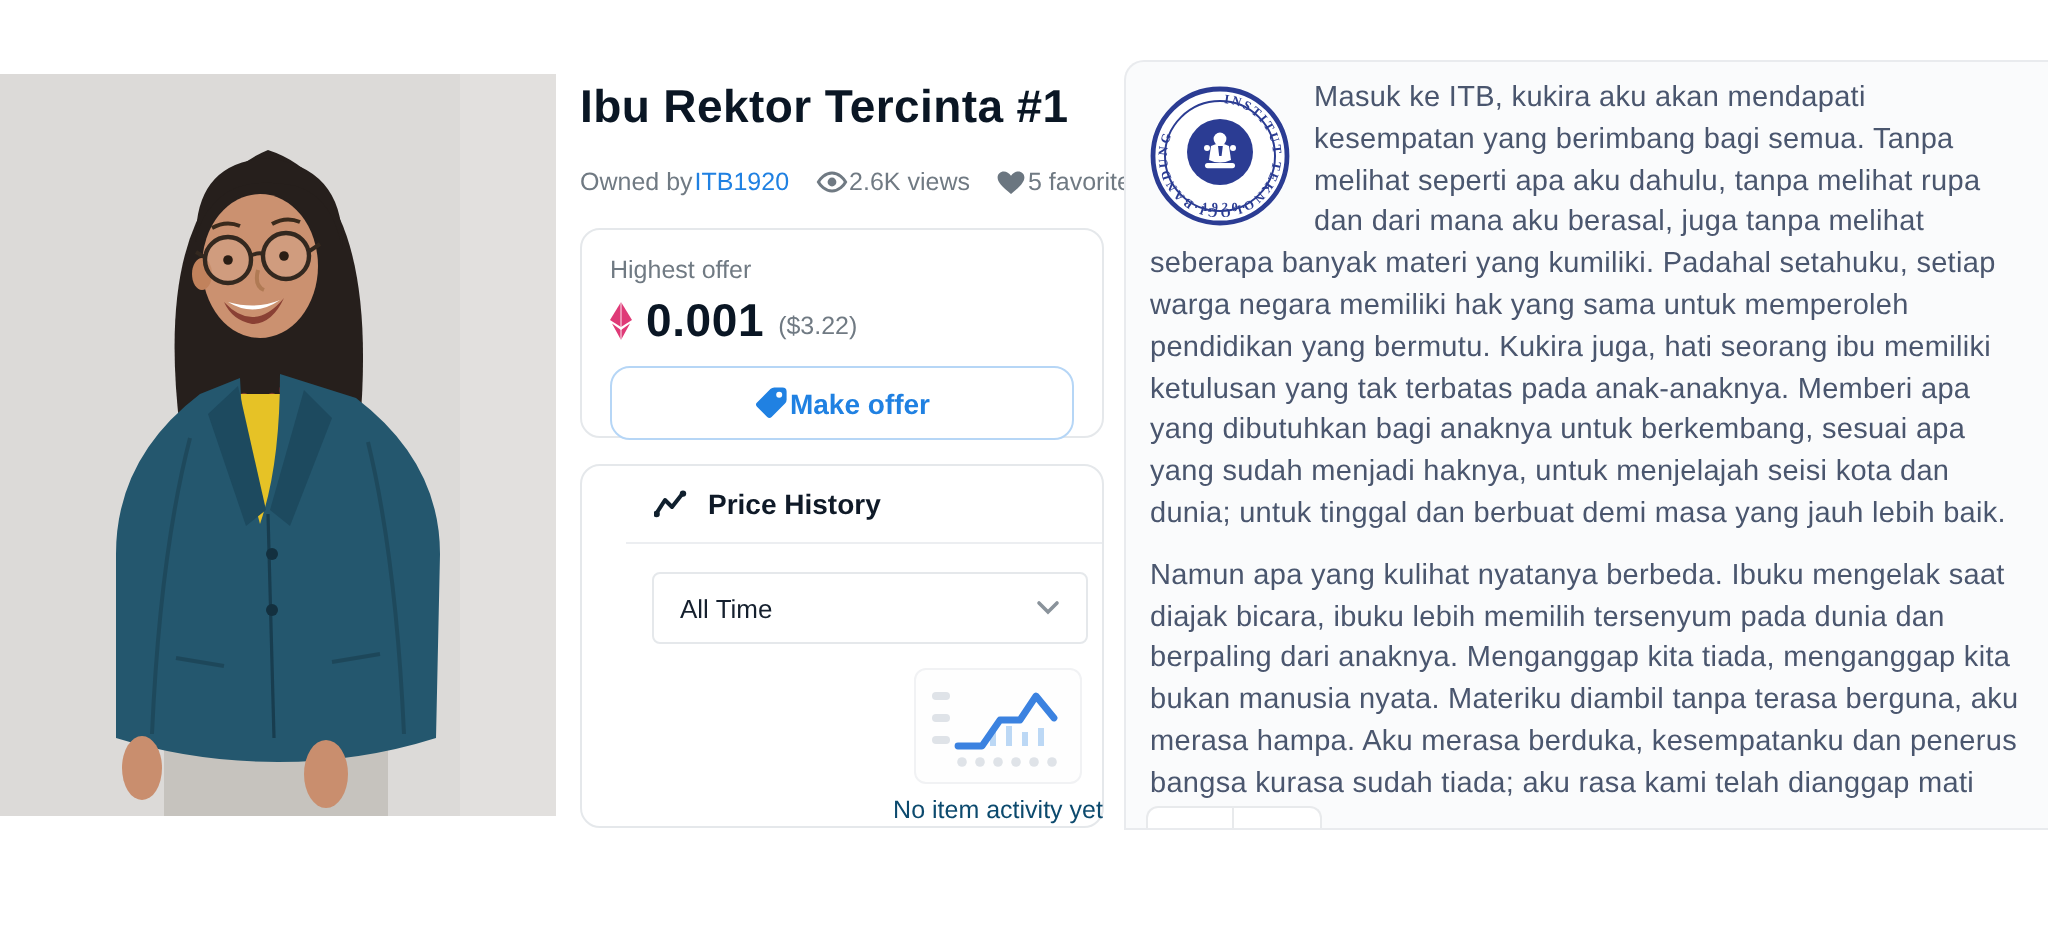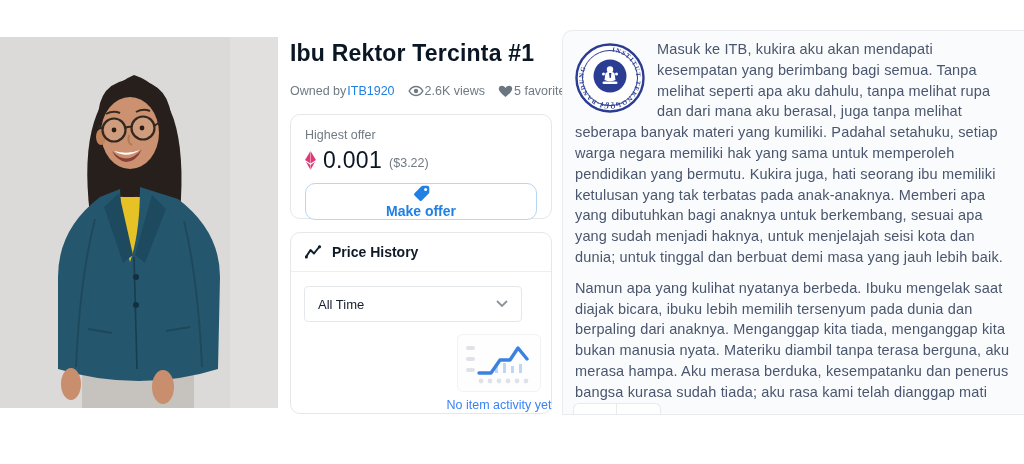--- a/index.html
+++ b/index.html
@@ -26,7 +26,7 @@
   .offer-card{top:114px;width:262px;height:105px;padding:13px 14px 12px;}
   .offer-label{font-size:12.5px;color:var(--muted);}
   .offer-row{display:flex;align-items:center;gap:7px;margin-top:5px;}
-  .offer-amt{font-size:23px;font-weight:400;color:var(--dark);letter-spacing:.3px;}
+  .offer-amt{font-size:23px;font-weight:700;color:var(--dark);letter-spacing:.3px;}
   .offer-usd{font-size:12.5px;color:var(--muted);margin-top:4px;}
   .make-offer{margin-top:9px;width:100%;height:37px;border:1.5px solid #b6d6f6;background:#fff;border-radius:10px;
     display:flex;align-items:center;justify-content:center;gap:1px;cursor:pointer;

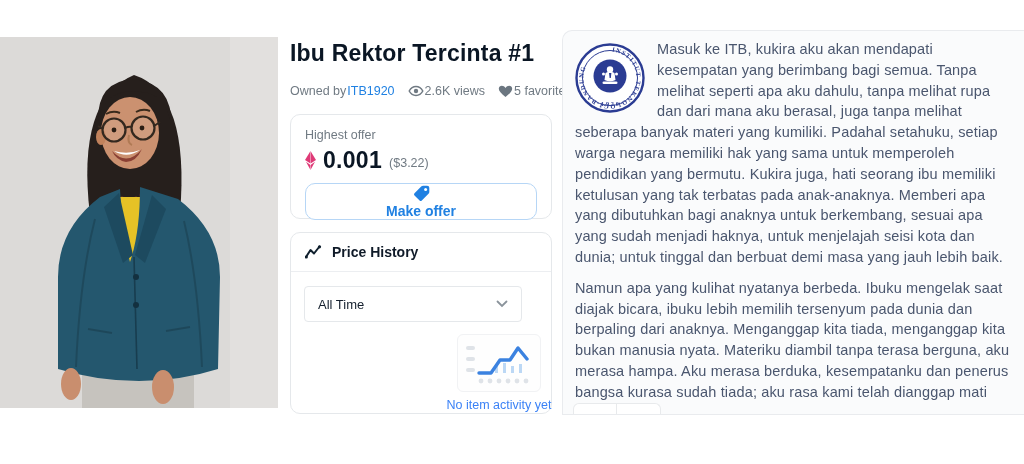--- a/index.html
+++ b/index.html
@@ -30,7 +30,7 @@
   .offer-usd{font-size:12.5px;color:var(--muted);margin-top:4px;}
   .make-offer{margin-top:9px;width:100%;height:37px;border:1.5px solid #b6d6f6;background:#fff;border-radius:10px;
     display:flex;align-items:center;justify-content:center;gap:1px;cursor:pointer;
-    font-size:14px;font-weight:700;color:var(--link);font-family:inherit;flex-direction:column;}
+    font-size:14px;font-weight:700;color:var(--link);font-family:inherit;}
 
   .ph-card{top:232px;width:262px;height:182px;}
   .ph-head{display:flex;align-items:center;gap:9px;padding:11px 14px;font-size:14px;font-weight:700;color:#0f1a28;border-bottom:1px solid #eceef1;}

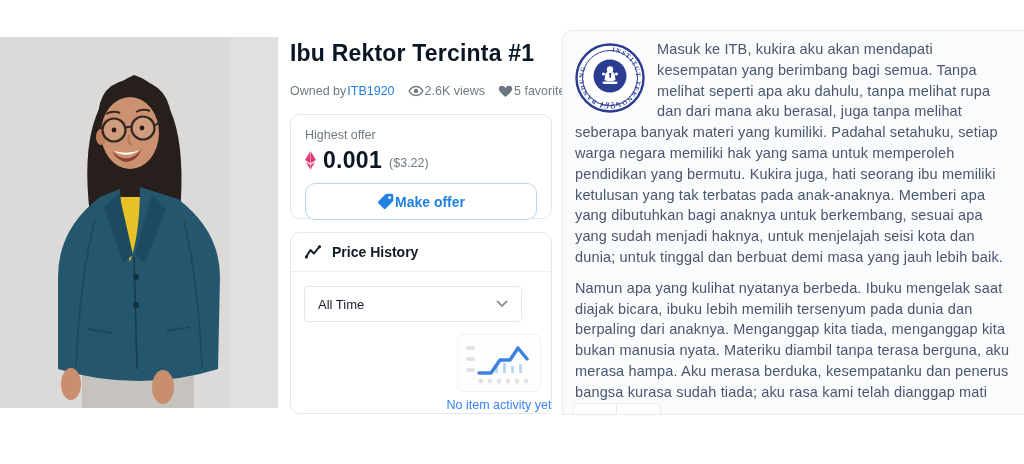--- a/index.html
+++ b/index.html
@@ -22,7 +22,7 @@
   .meta a{color:var(--link);text-decoration:none;cursor:pointer;}
   .cursor-mark{position:absolute;left:245px;top:-4px;width:6px;height:9px;}
 
-  .card{position:absolute;left:0;background:#fff;border:1px solid var(--border);border-radius:10px;}
+  .card{position:absolute;left:0;background:#fff;border:1px solid var(--border);border-radius:10px;padding-left:22px;}
   .offer-card{top:114px;width:262px;height:105px;padding:13px 14px 12px;}
   .offer-label{font-size:12.5px;color:var(--muted);}
   .offer-row{display:flex;align-items:center;gap:7px;margin-top:5px;}

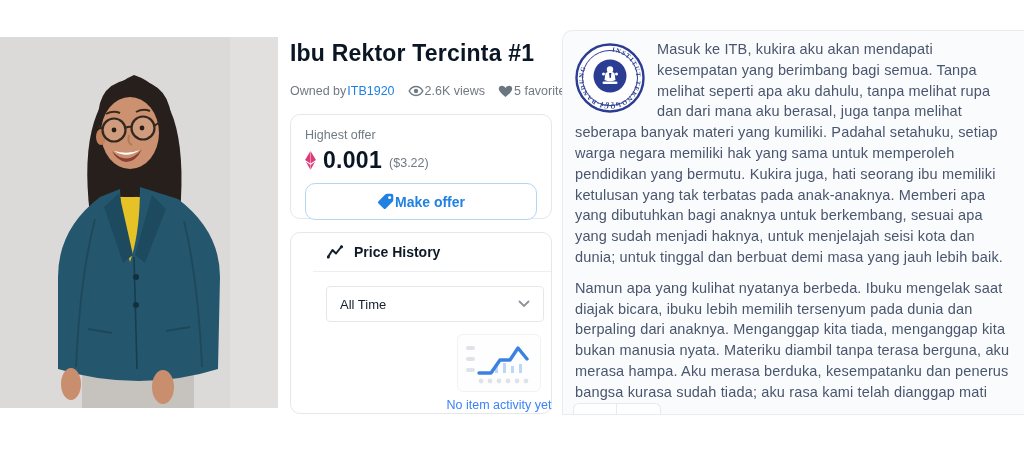--- a/index.html
+++ b/index.html
@@ -39,7 +39,7 @@
     display:flex;align-items:center;justify-content:space-between;padding:0 13px;font-size:13px;color:#15202e;cursor:pointer;}
   .empty-wrap{position:absolute;right:-3px;top:62px;width:110px;text-align:center;}
   .empty-img{width:84px;height:58px;margin:0 auto;border:1px solid #f1f2f4;border-radius:6px;background:#fefefe;display:flex;align-items:center;justify-content:center;}
-  .empty-text{margin-top:6px;font-size:12.5px;color:#3b82f6;white-space:nowrap;}
+  .empty-text{margin-top:6px;font-size:12.5px;color:#0c4a6e;white-space:nowrap;}
 
   
   .desc{position:absolute;left:562px;top:30px;width:462px;height:385px;background:var(--panelbg);

